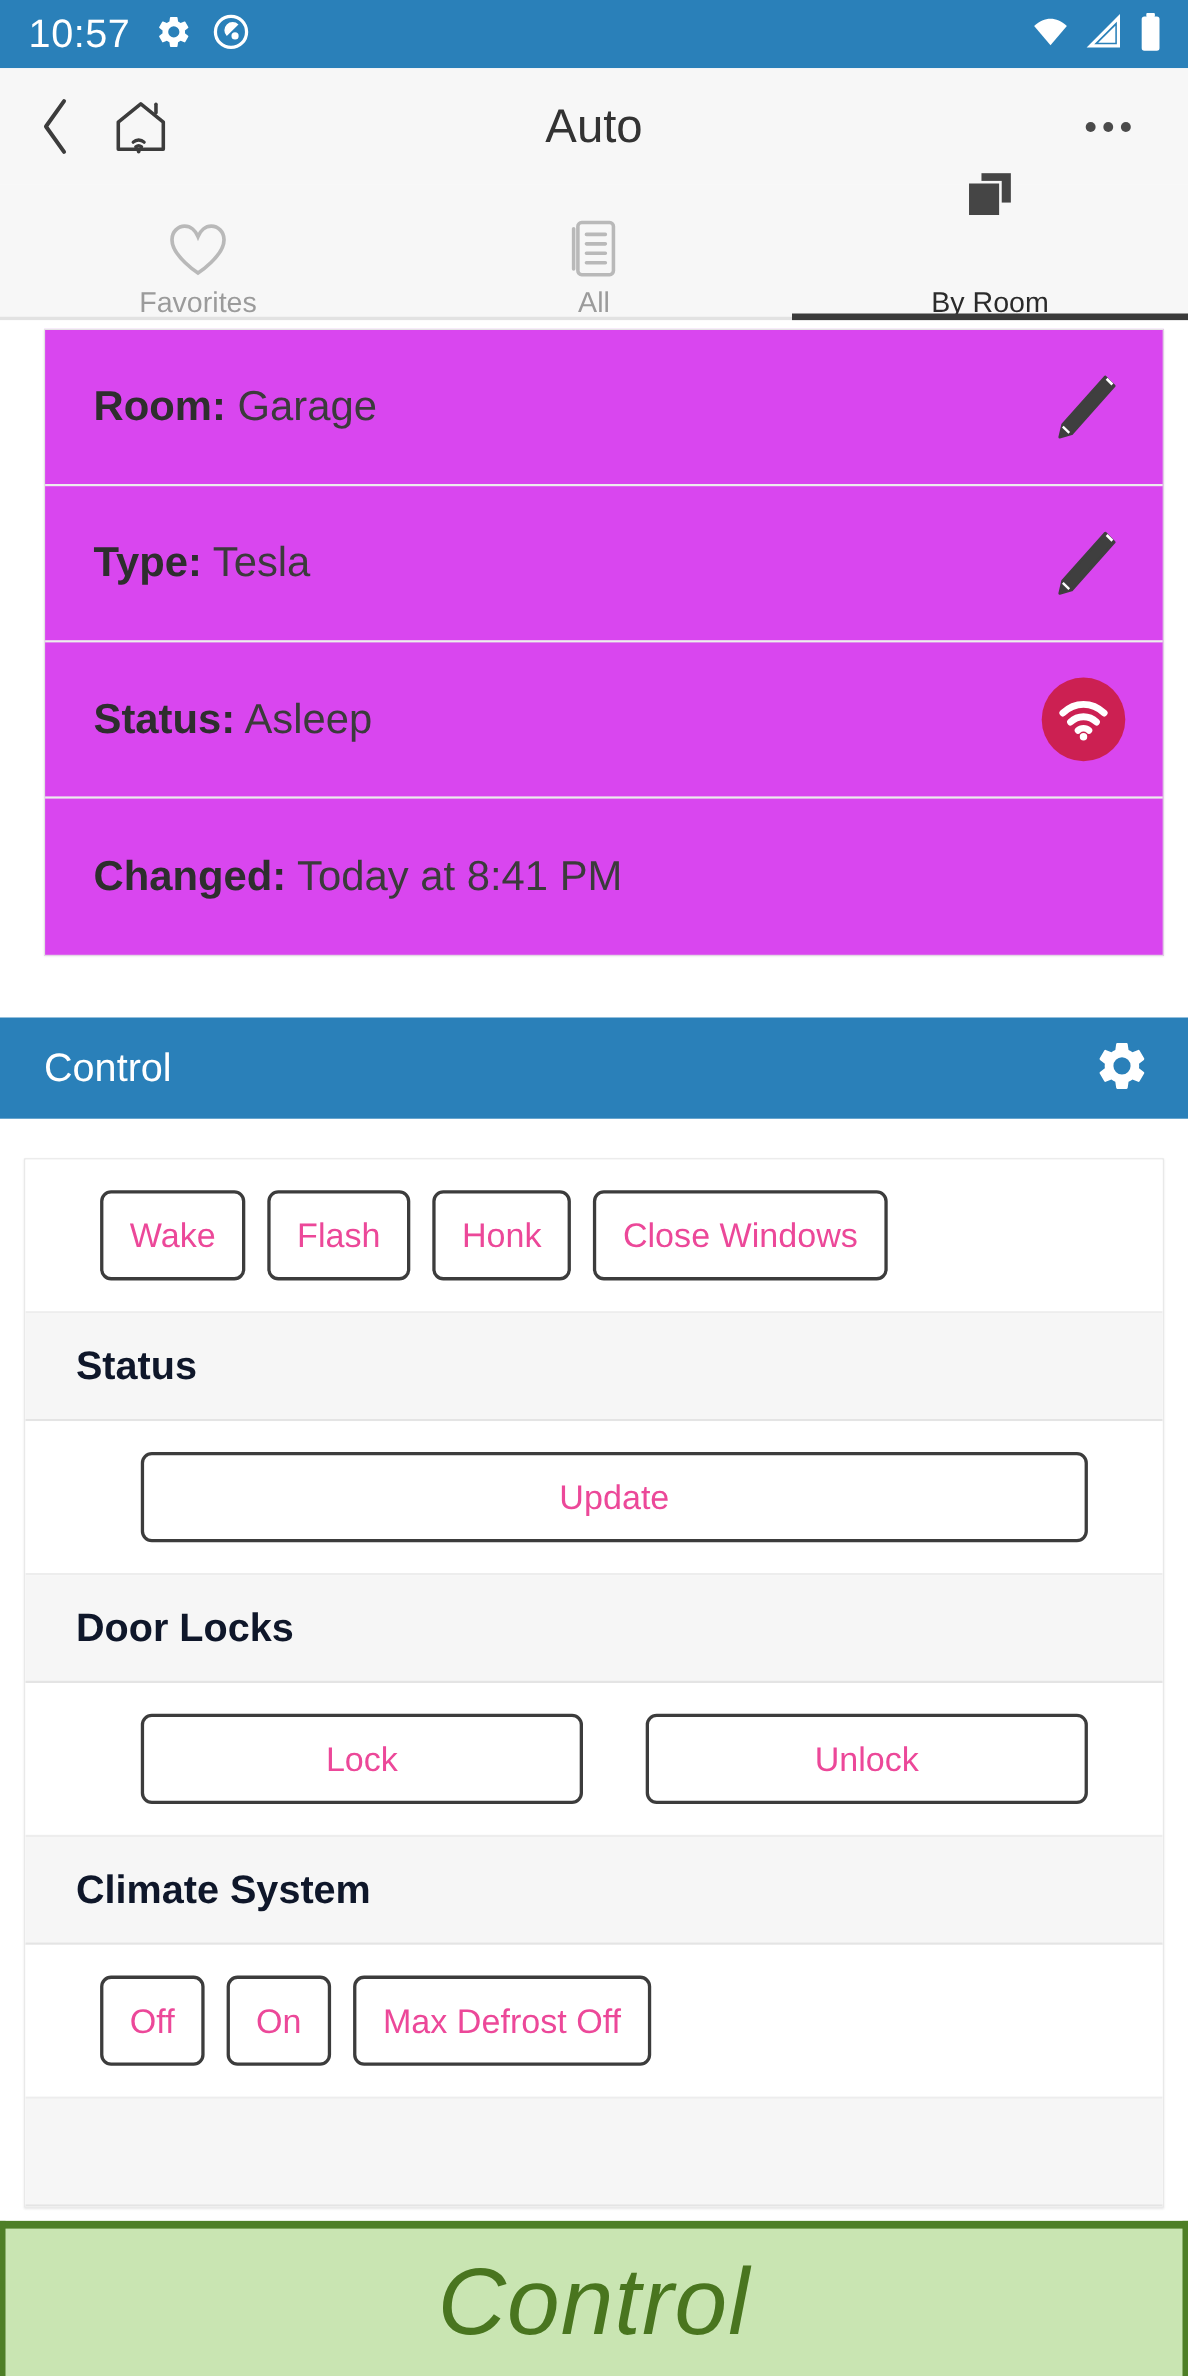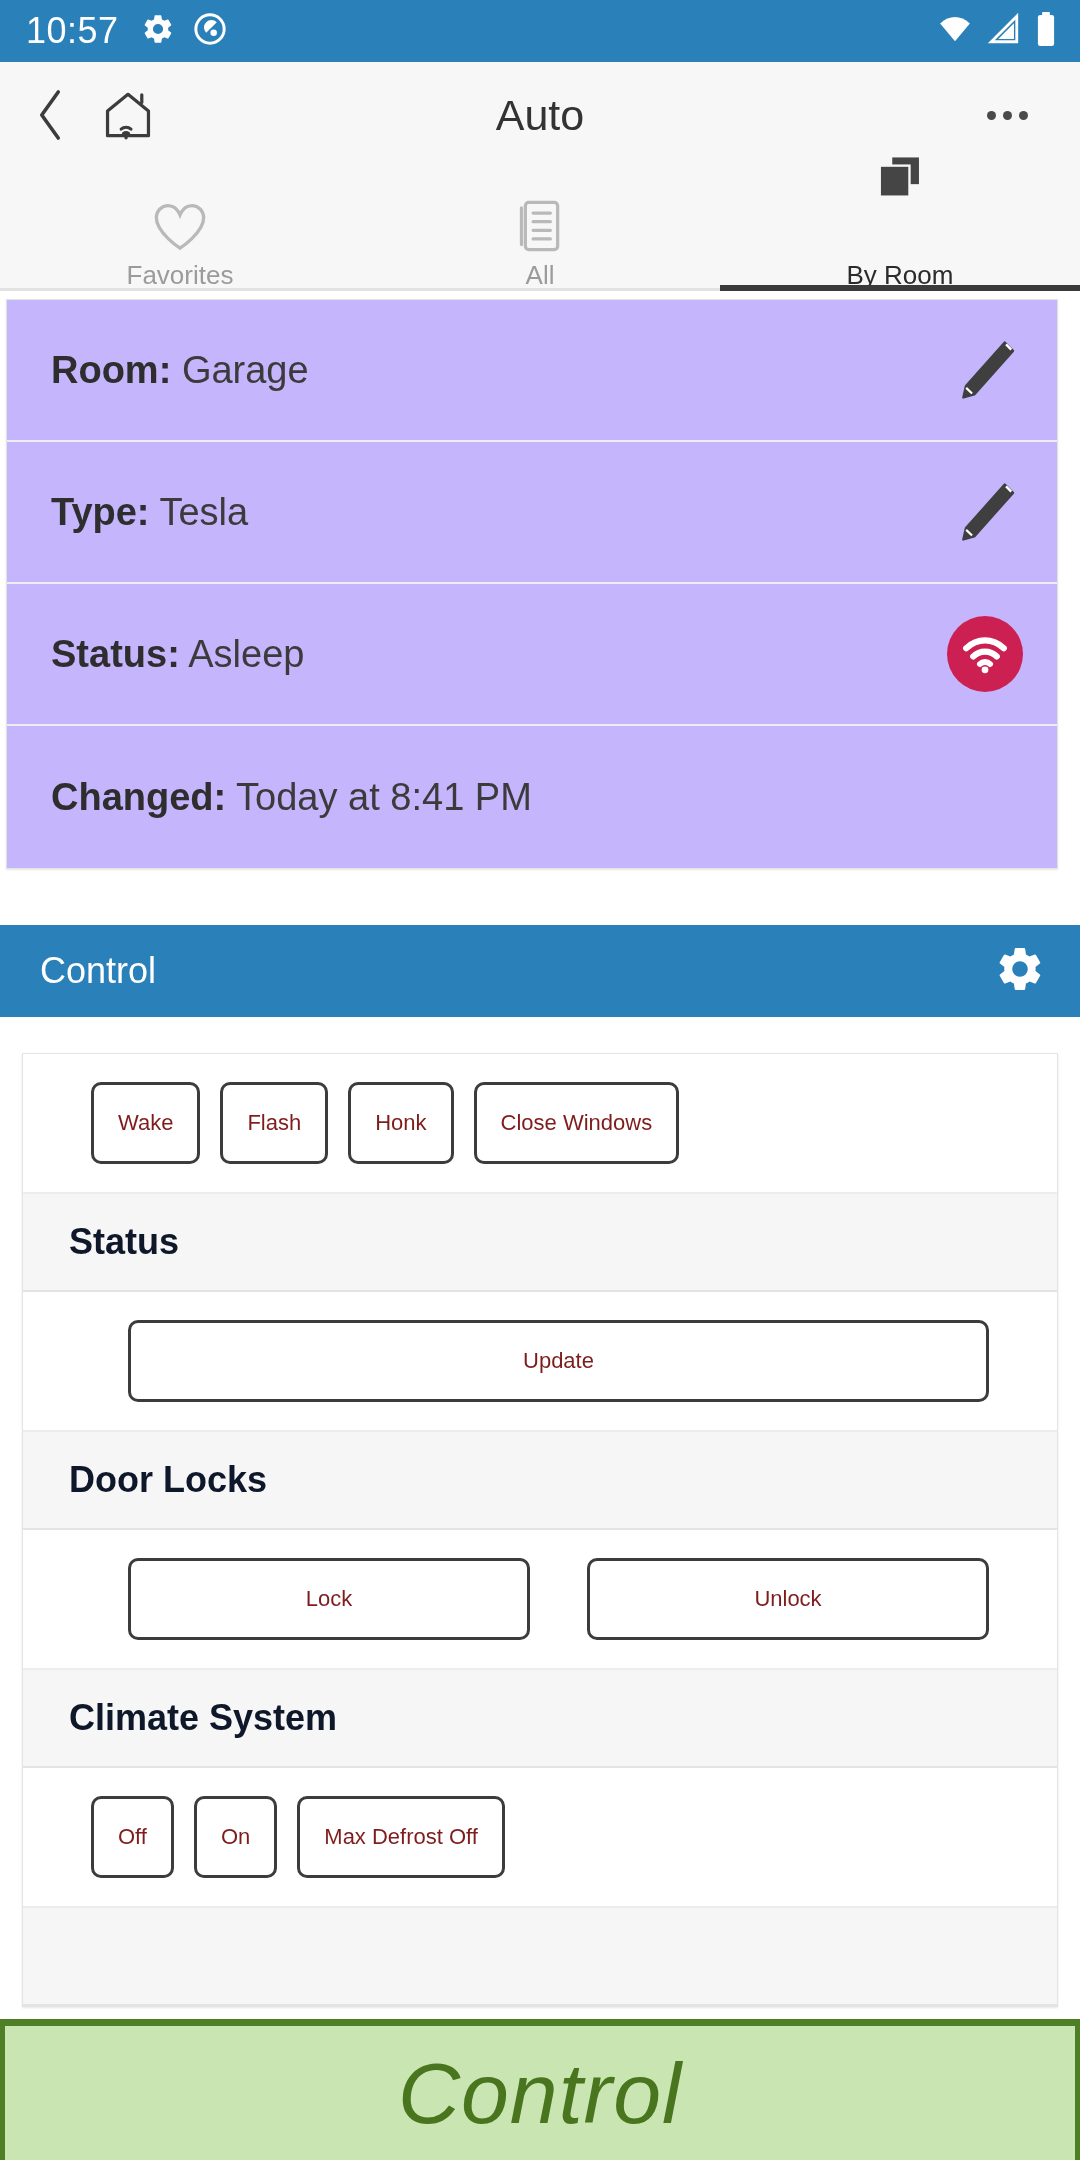--- a/index.html
+++ b/index.html
@@ -135,8 +135,8 @@
   .scroll-area { background: #ffffff; }
 
   .info-card {
-    margin: 8px 22px 0 6px;
-    background: #c4b5fd;
+    margin: 8px 22px 0 40px;
+    background: #d946ef;
     border: 1px solid #E4E4E4;
     box-shadow: 0 1px 2px rgba(0,0,0,0.10);
   }

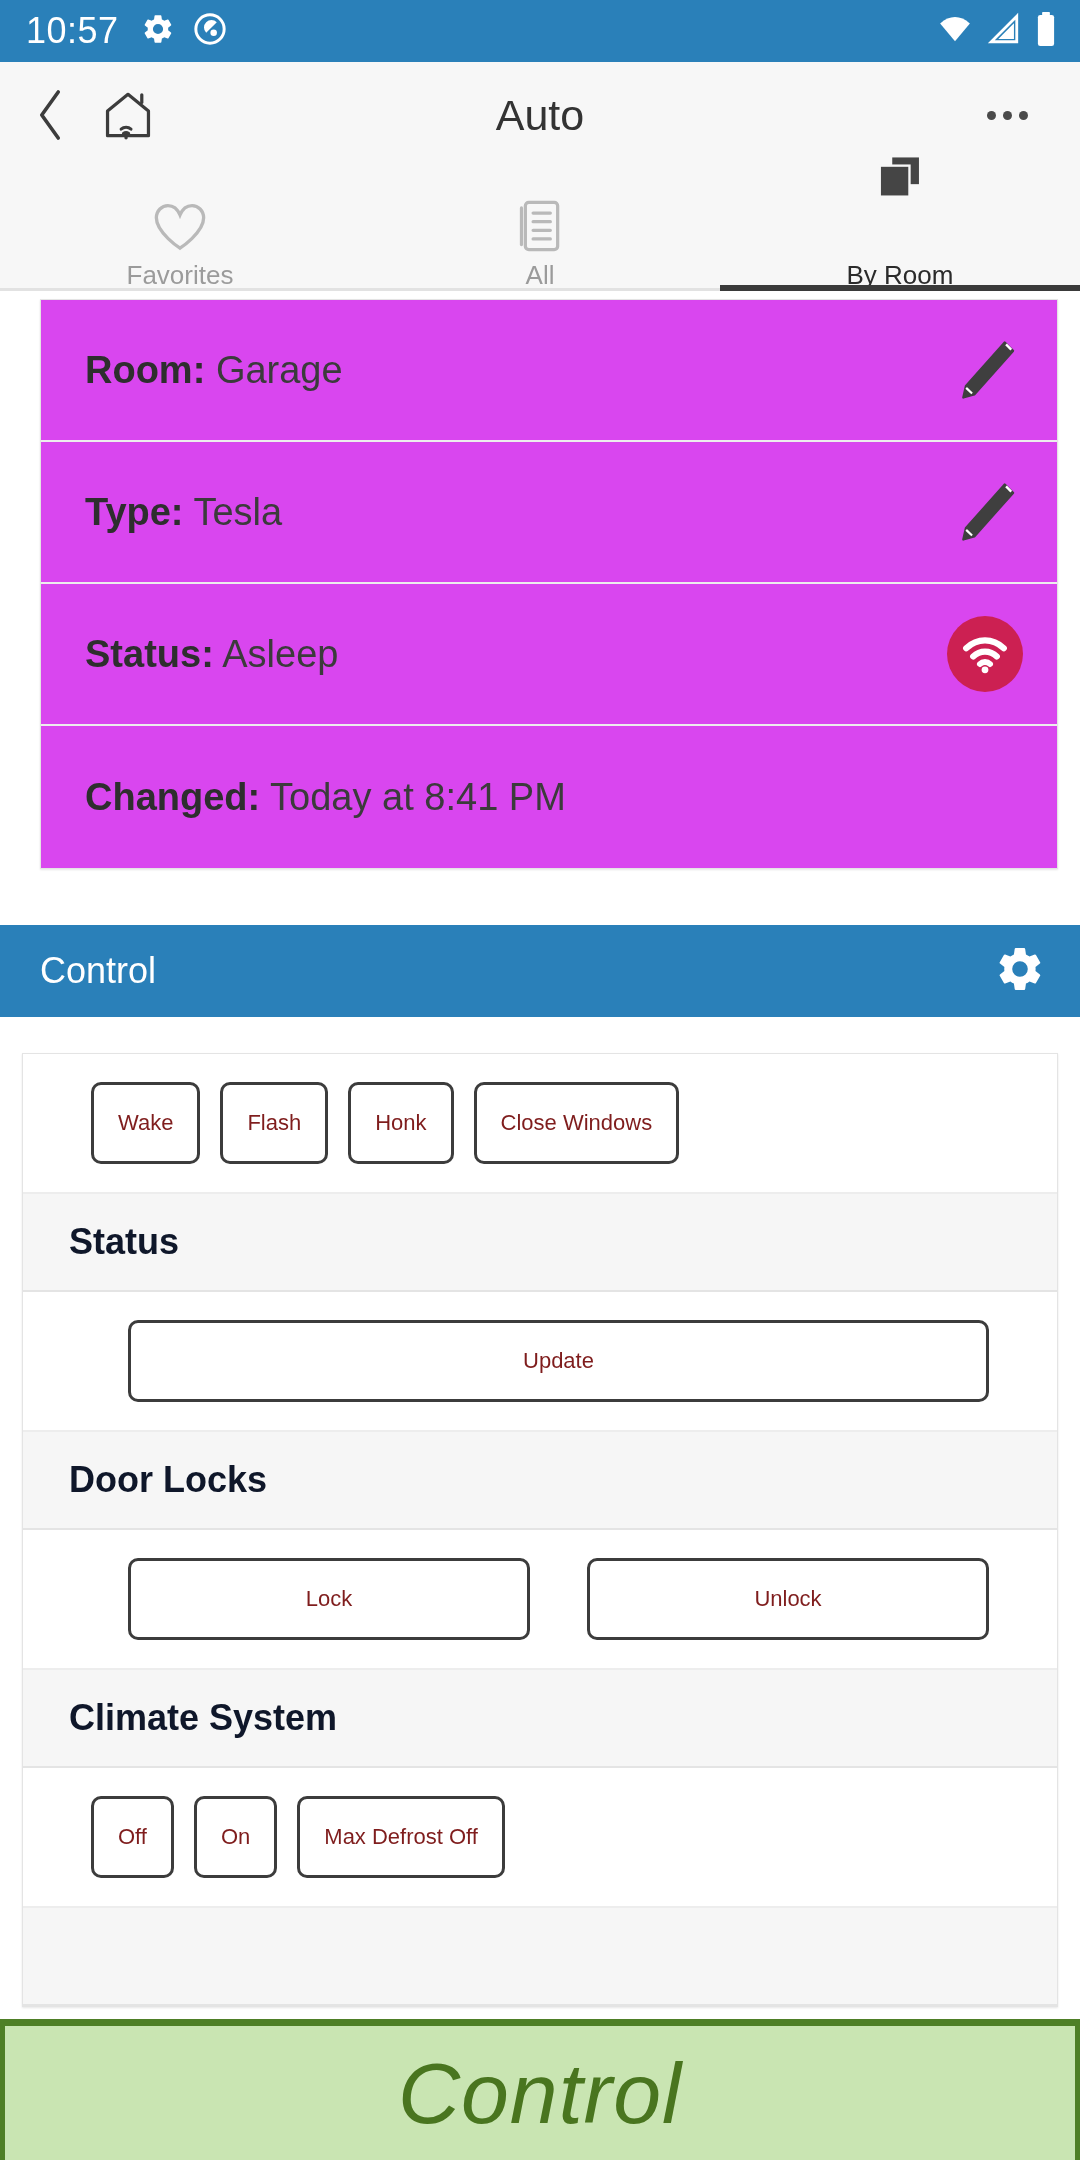--- a/index.html
+++ b/index.html
@@ -210,8 +210,8 @@
     align-items: center;
     justify-content: center;
     padding: 0 24px;
-    font-size: 22px;
-    color: #7f1d1d;
+    font-size: 31px;
+    color: #ec4899;
     font-family: "Liberation Sans", sans-serif;
     white-space: nowrap;
     line-height: 1;

